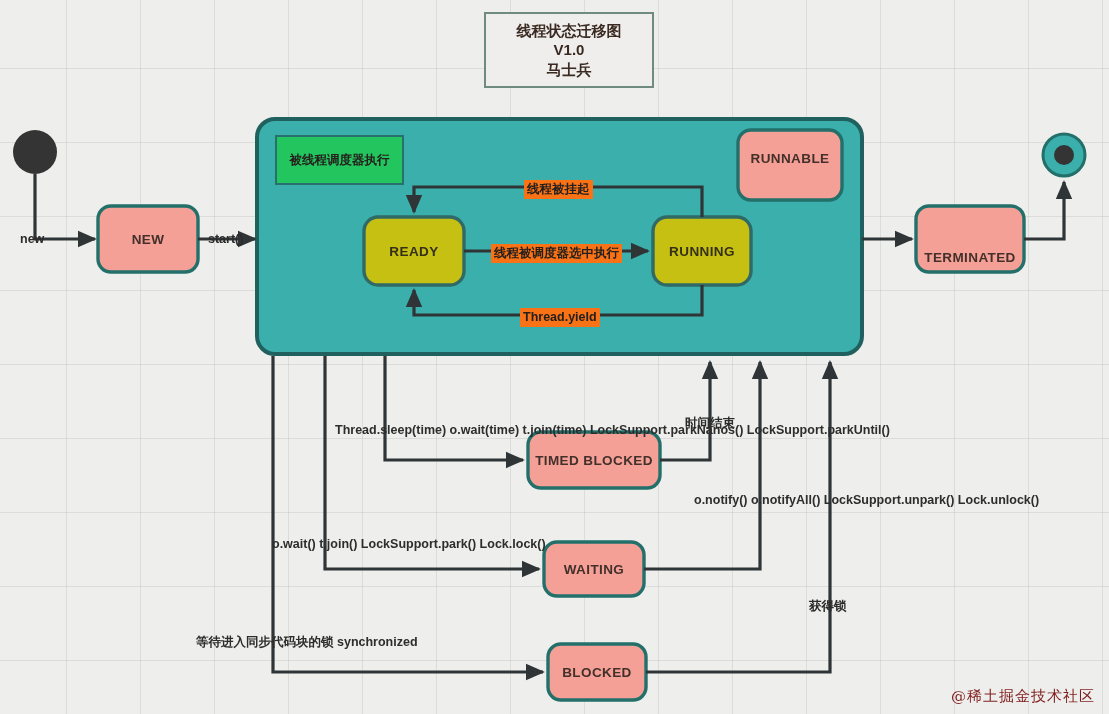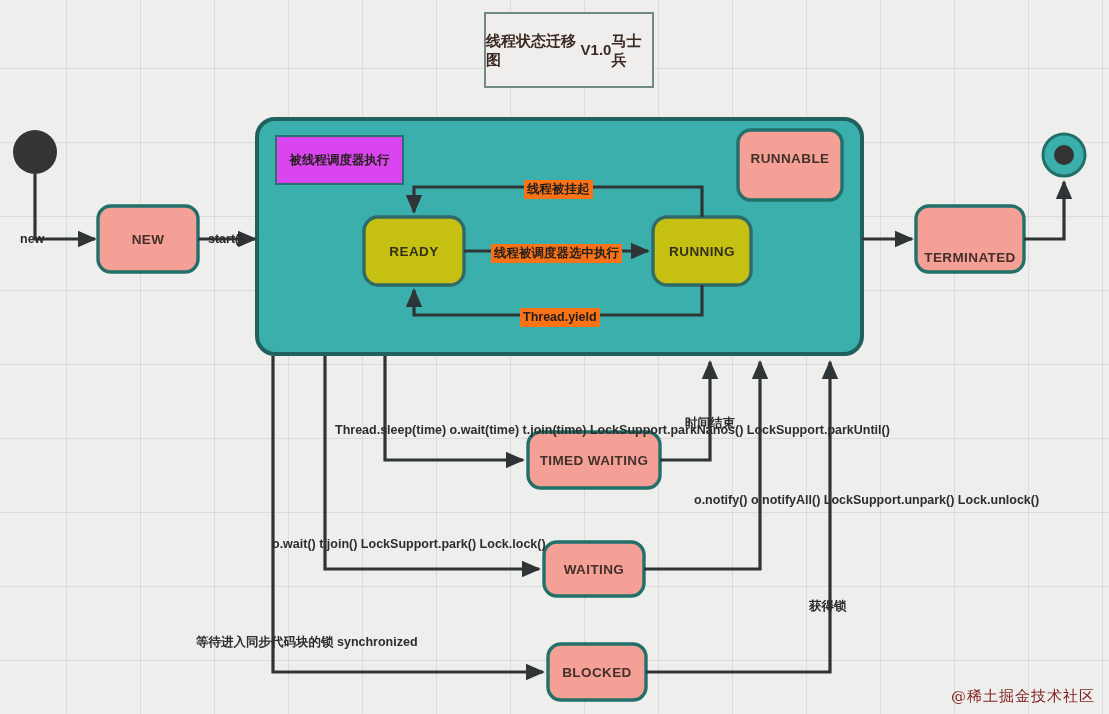--- a/index.html
+++ b/index.html
@@ -48,7 +48,7 @@
     border: 2px solid #6f8a81;
     background: #efeeec;
     display: flex;
-    flex-direction: row;
+    flex-direction: column;
     align-items: center;
     justify-content: center;
     line-height: 1.28;

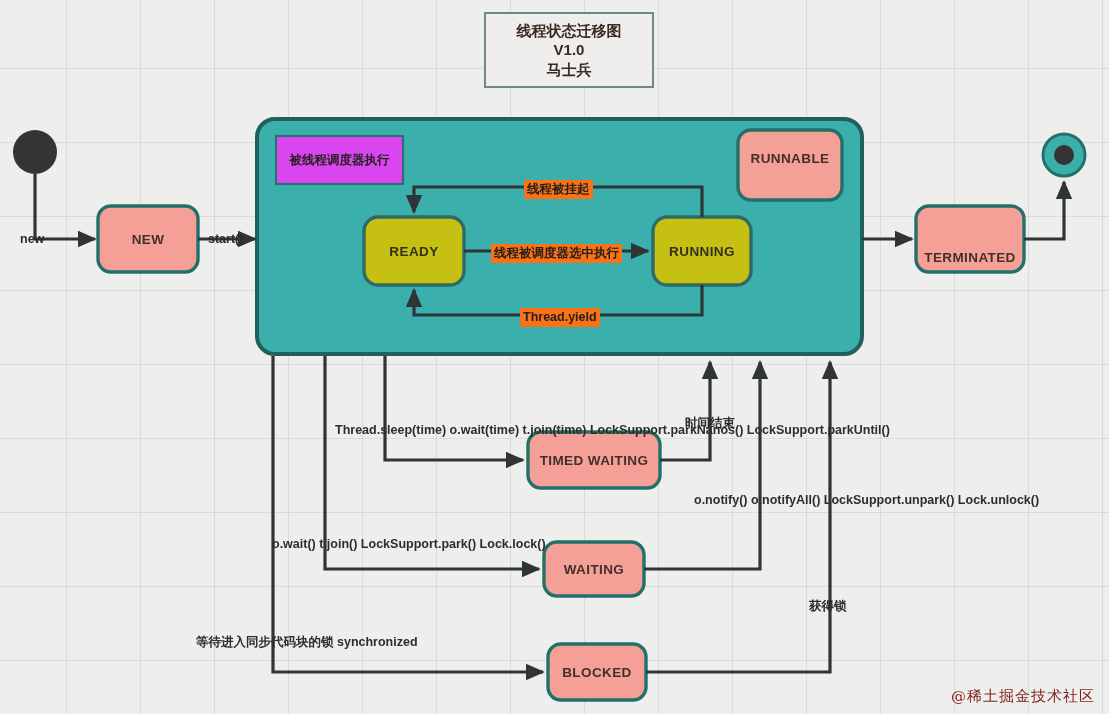--- a/index.html
+++ b/index.html
@@ -65,7 +65,7 @@
     width: 125px;
     height: 46px;
     border: 2px solid #27706e;
-    background: #d946ef;
+    background: #22c55e;
     display: flex;
     align-items: center;
     justify-content: center;

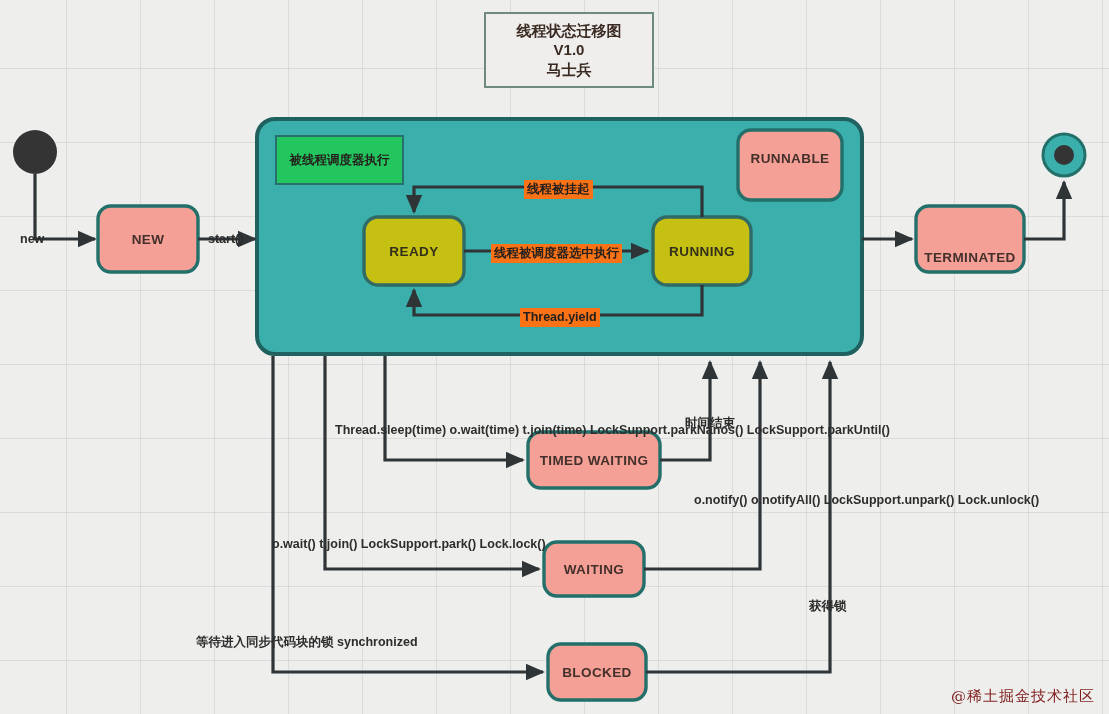--- a/index.html
+++ b/index.html
@@ -183,7 +183,7 @@
 
 <div class="node-label state-name" style="left:916px; top:224px; width:108px; height:66px;">TERMINATED</div>
 
-<div class="node-label state-name" style="left:528px; top:432px; width:132px; height:56px;">TIMED WAITING</div>
+<div class="node-label state-name" style="left:528px; top:432px; width:132px; height:56px;">TIMED BLOCKED</div>
 
 <div class="node-label state-name" style="left:544px; top:542px; width:100px; height:54px;">WAITING</div>
 

